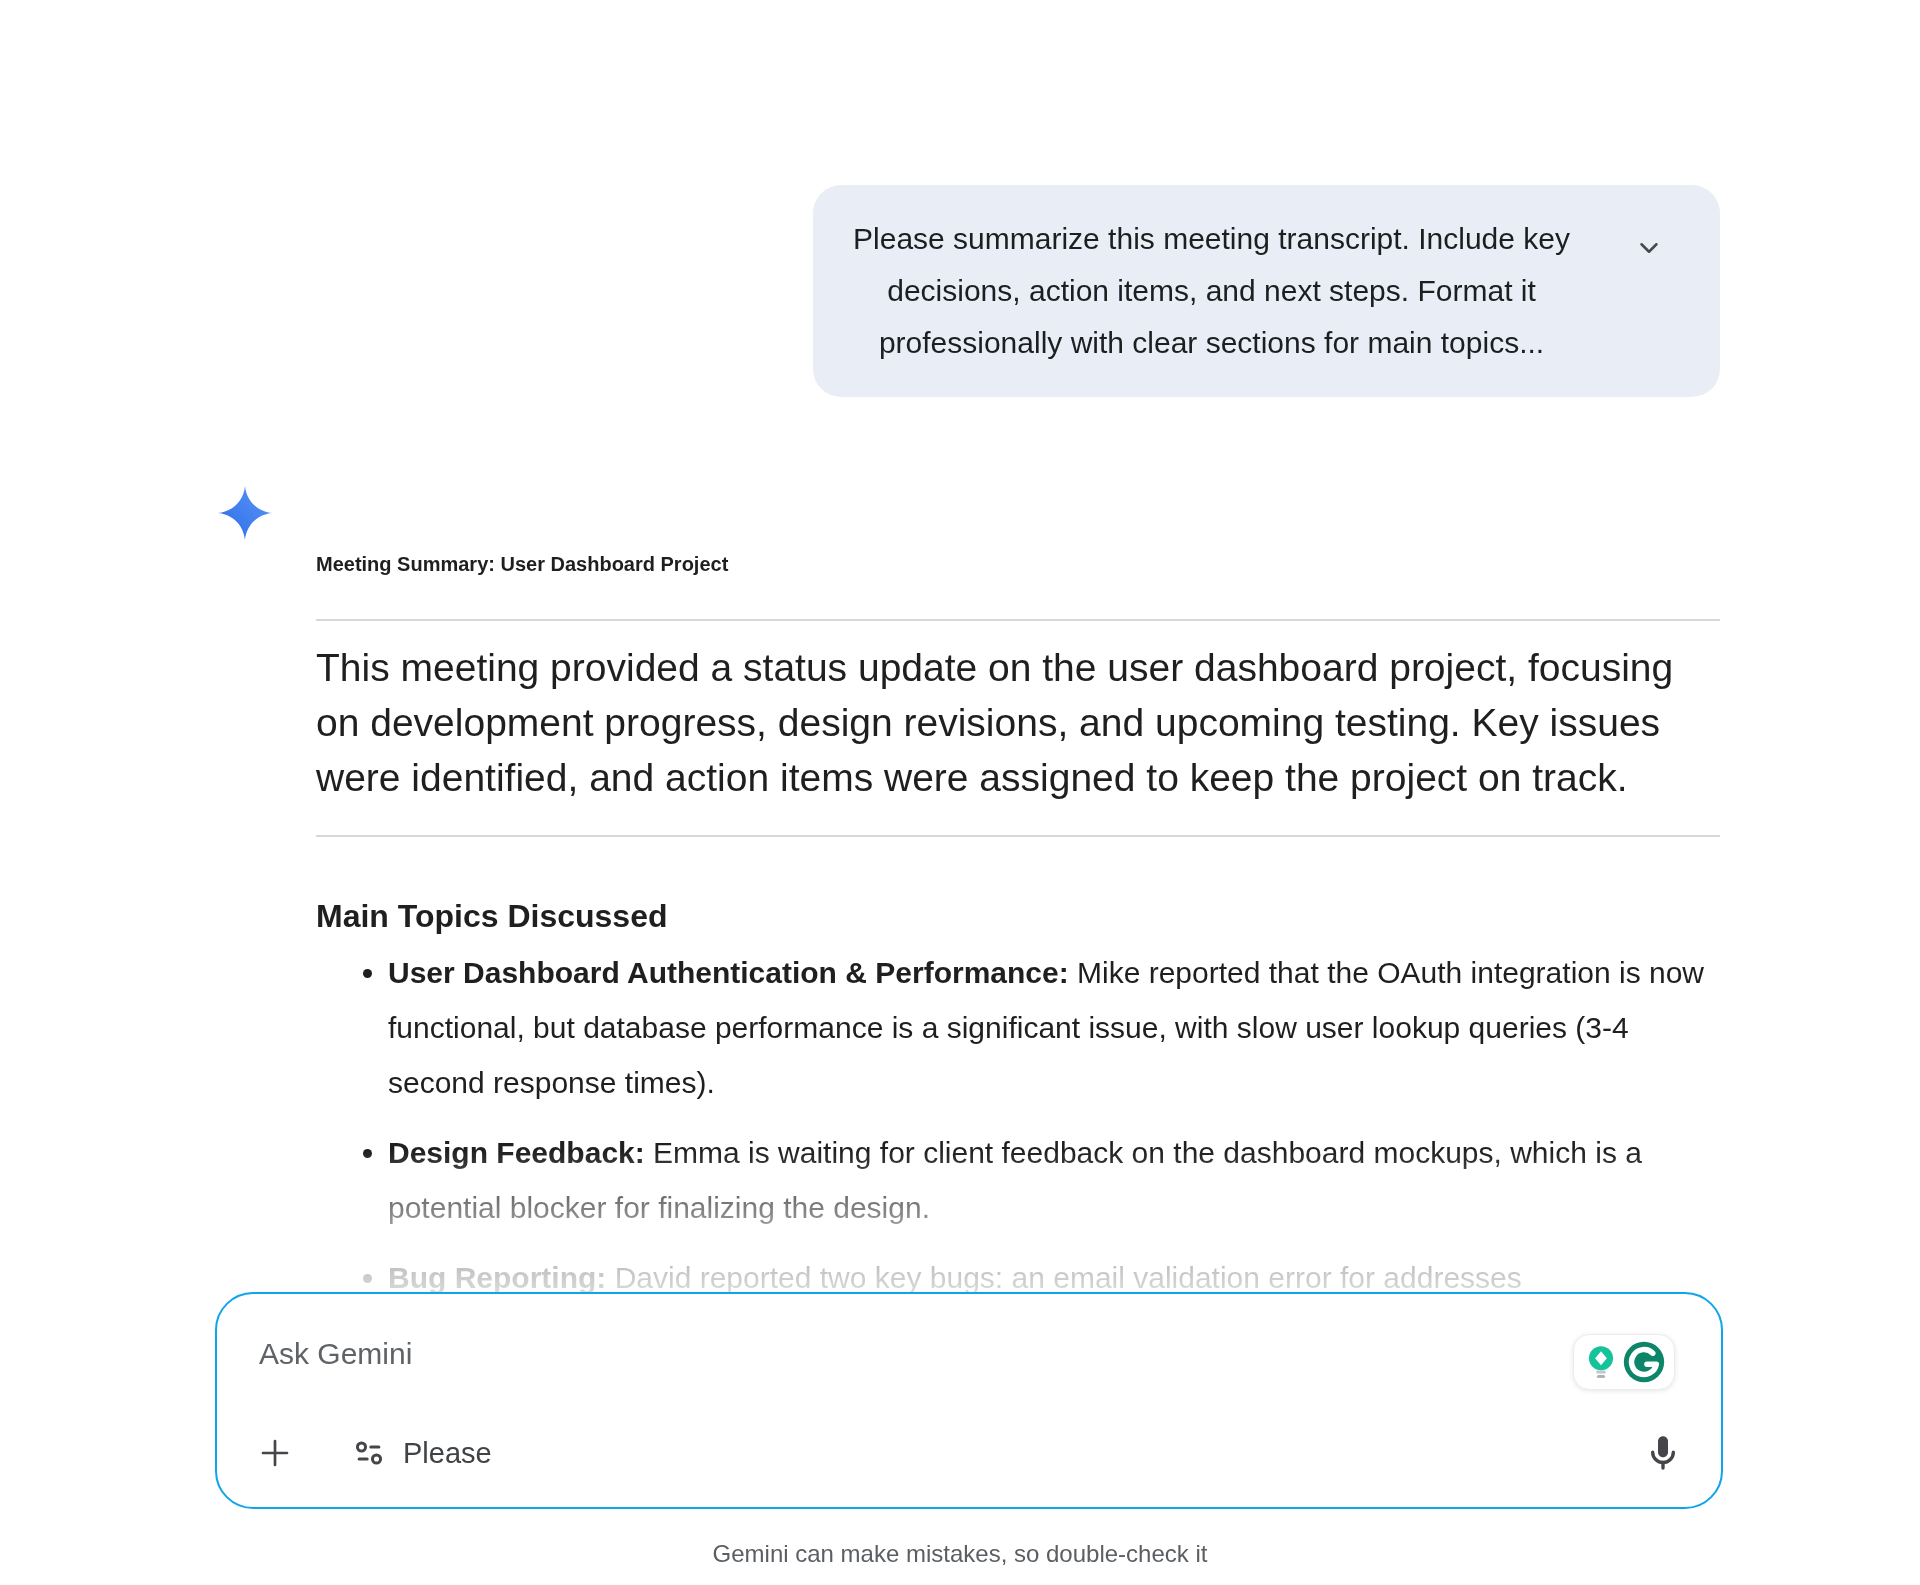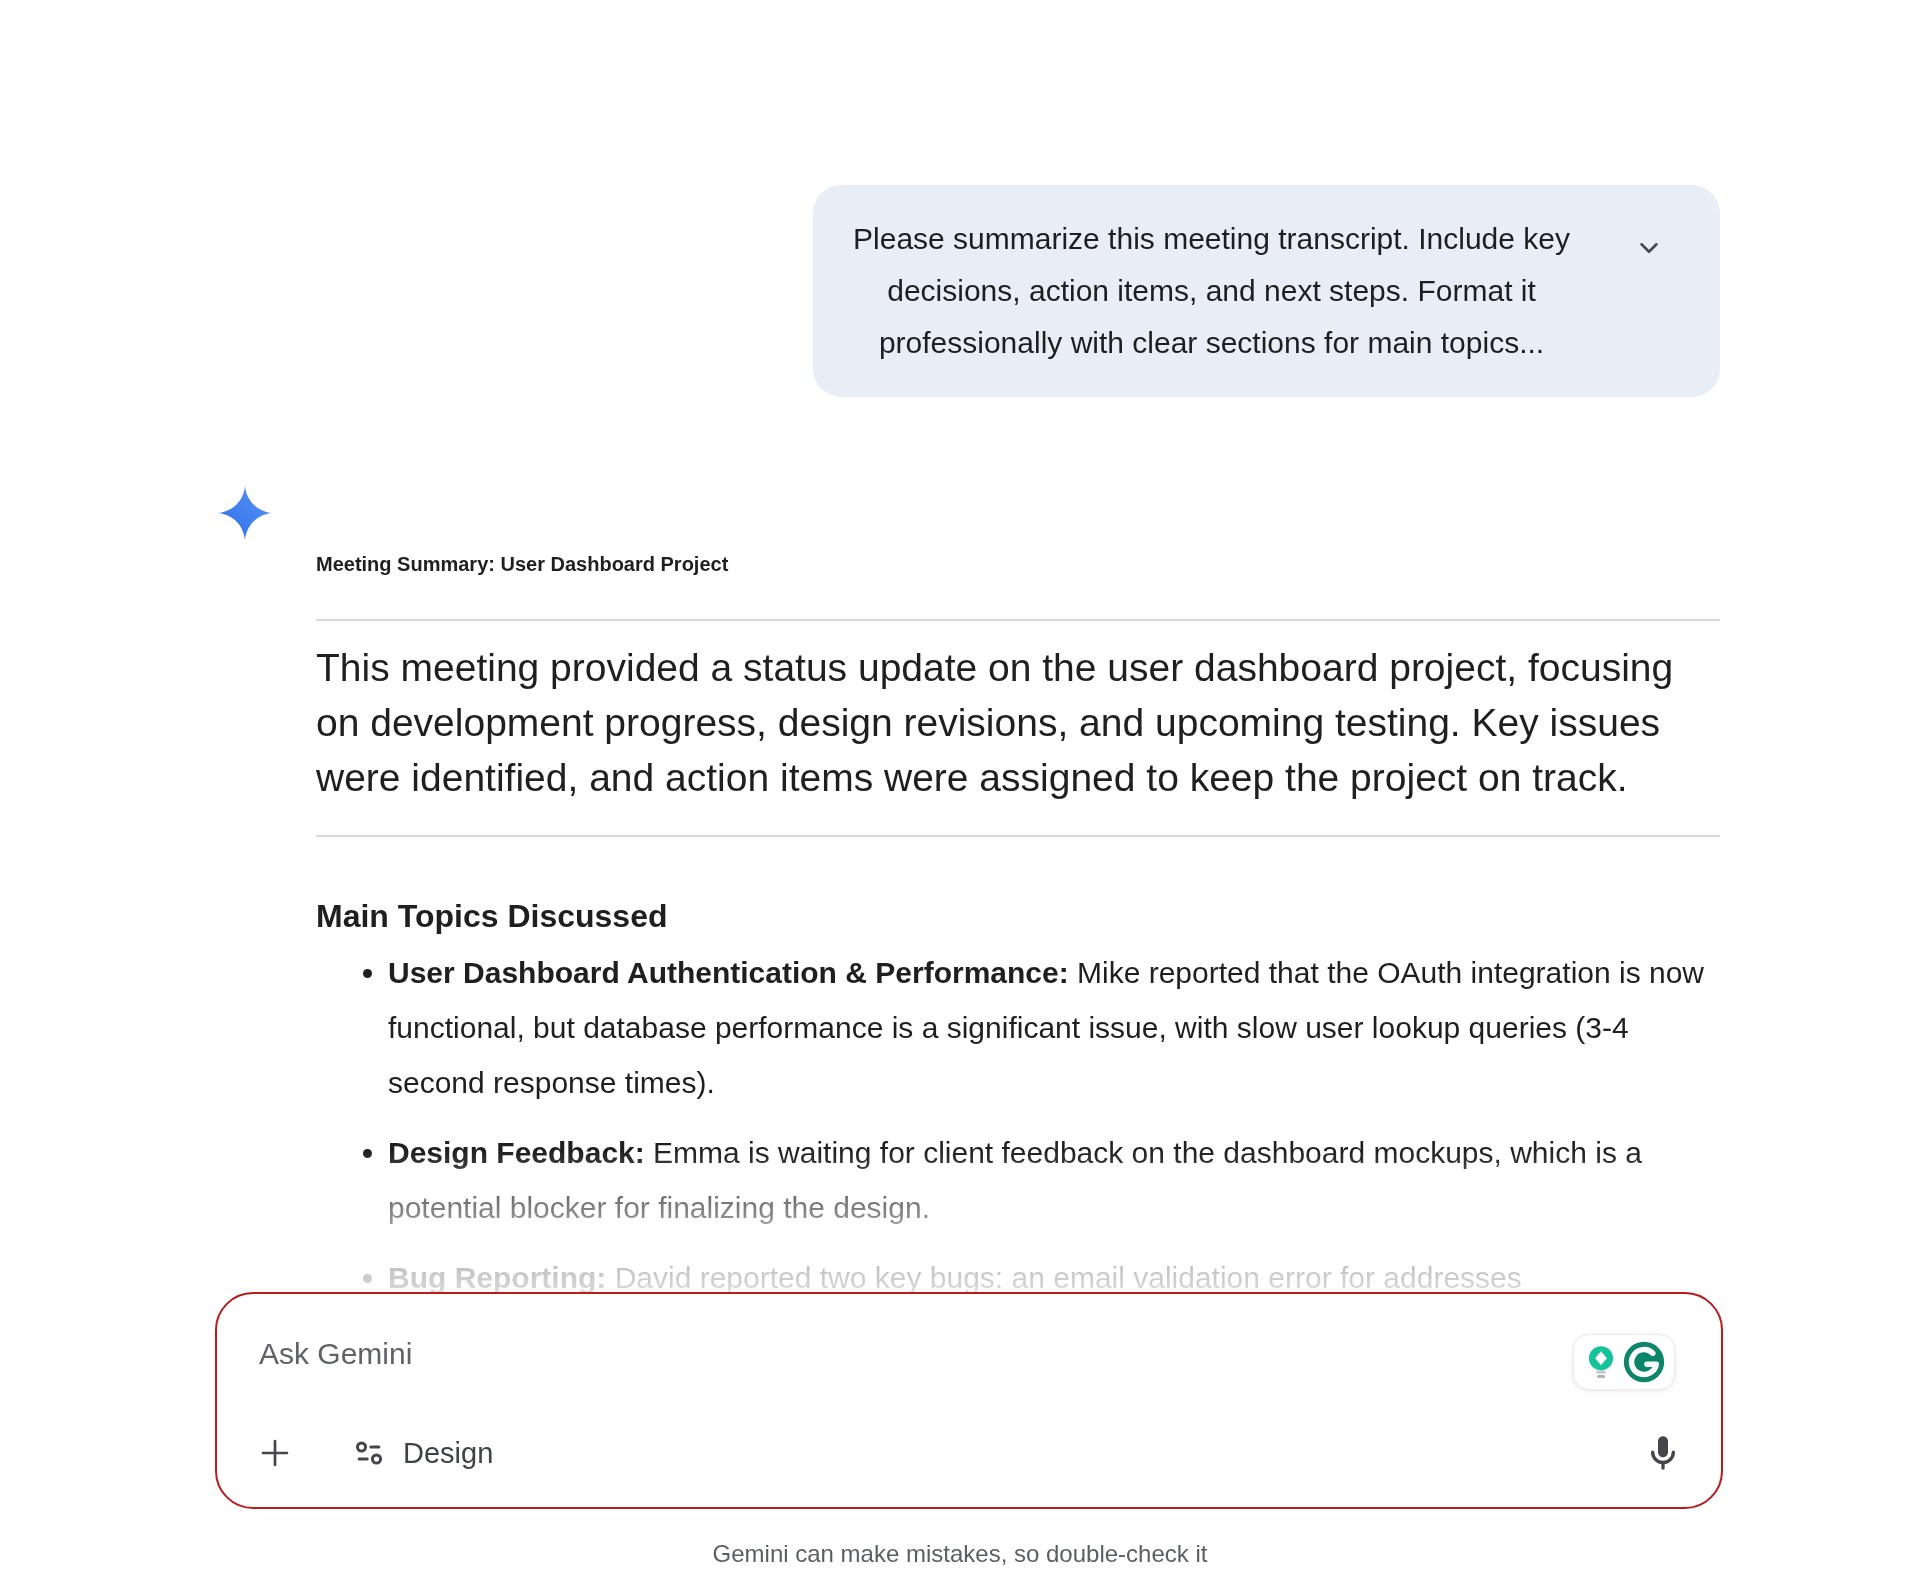--- a/index.html
+++ b/index.html
@@ -50,7 +50,7 @@
   
   .composer {
     position: absolute; left: 215px; top: 1292px; width: 1508px; height: 217px;
-    background: #fff; border: 2px solid #b91c1c; border-radius: 38px; z-index: 10;
+    background: #fff; border: 2px solid #0ea5e9; border-radius: 38px; z-index: 10;
   }
   .prompt-input {
     position: absolute; left: 40px; top: 30px; width: 1240px; height: 60px;

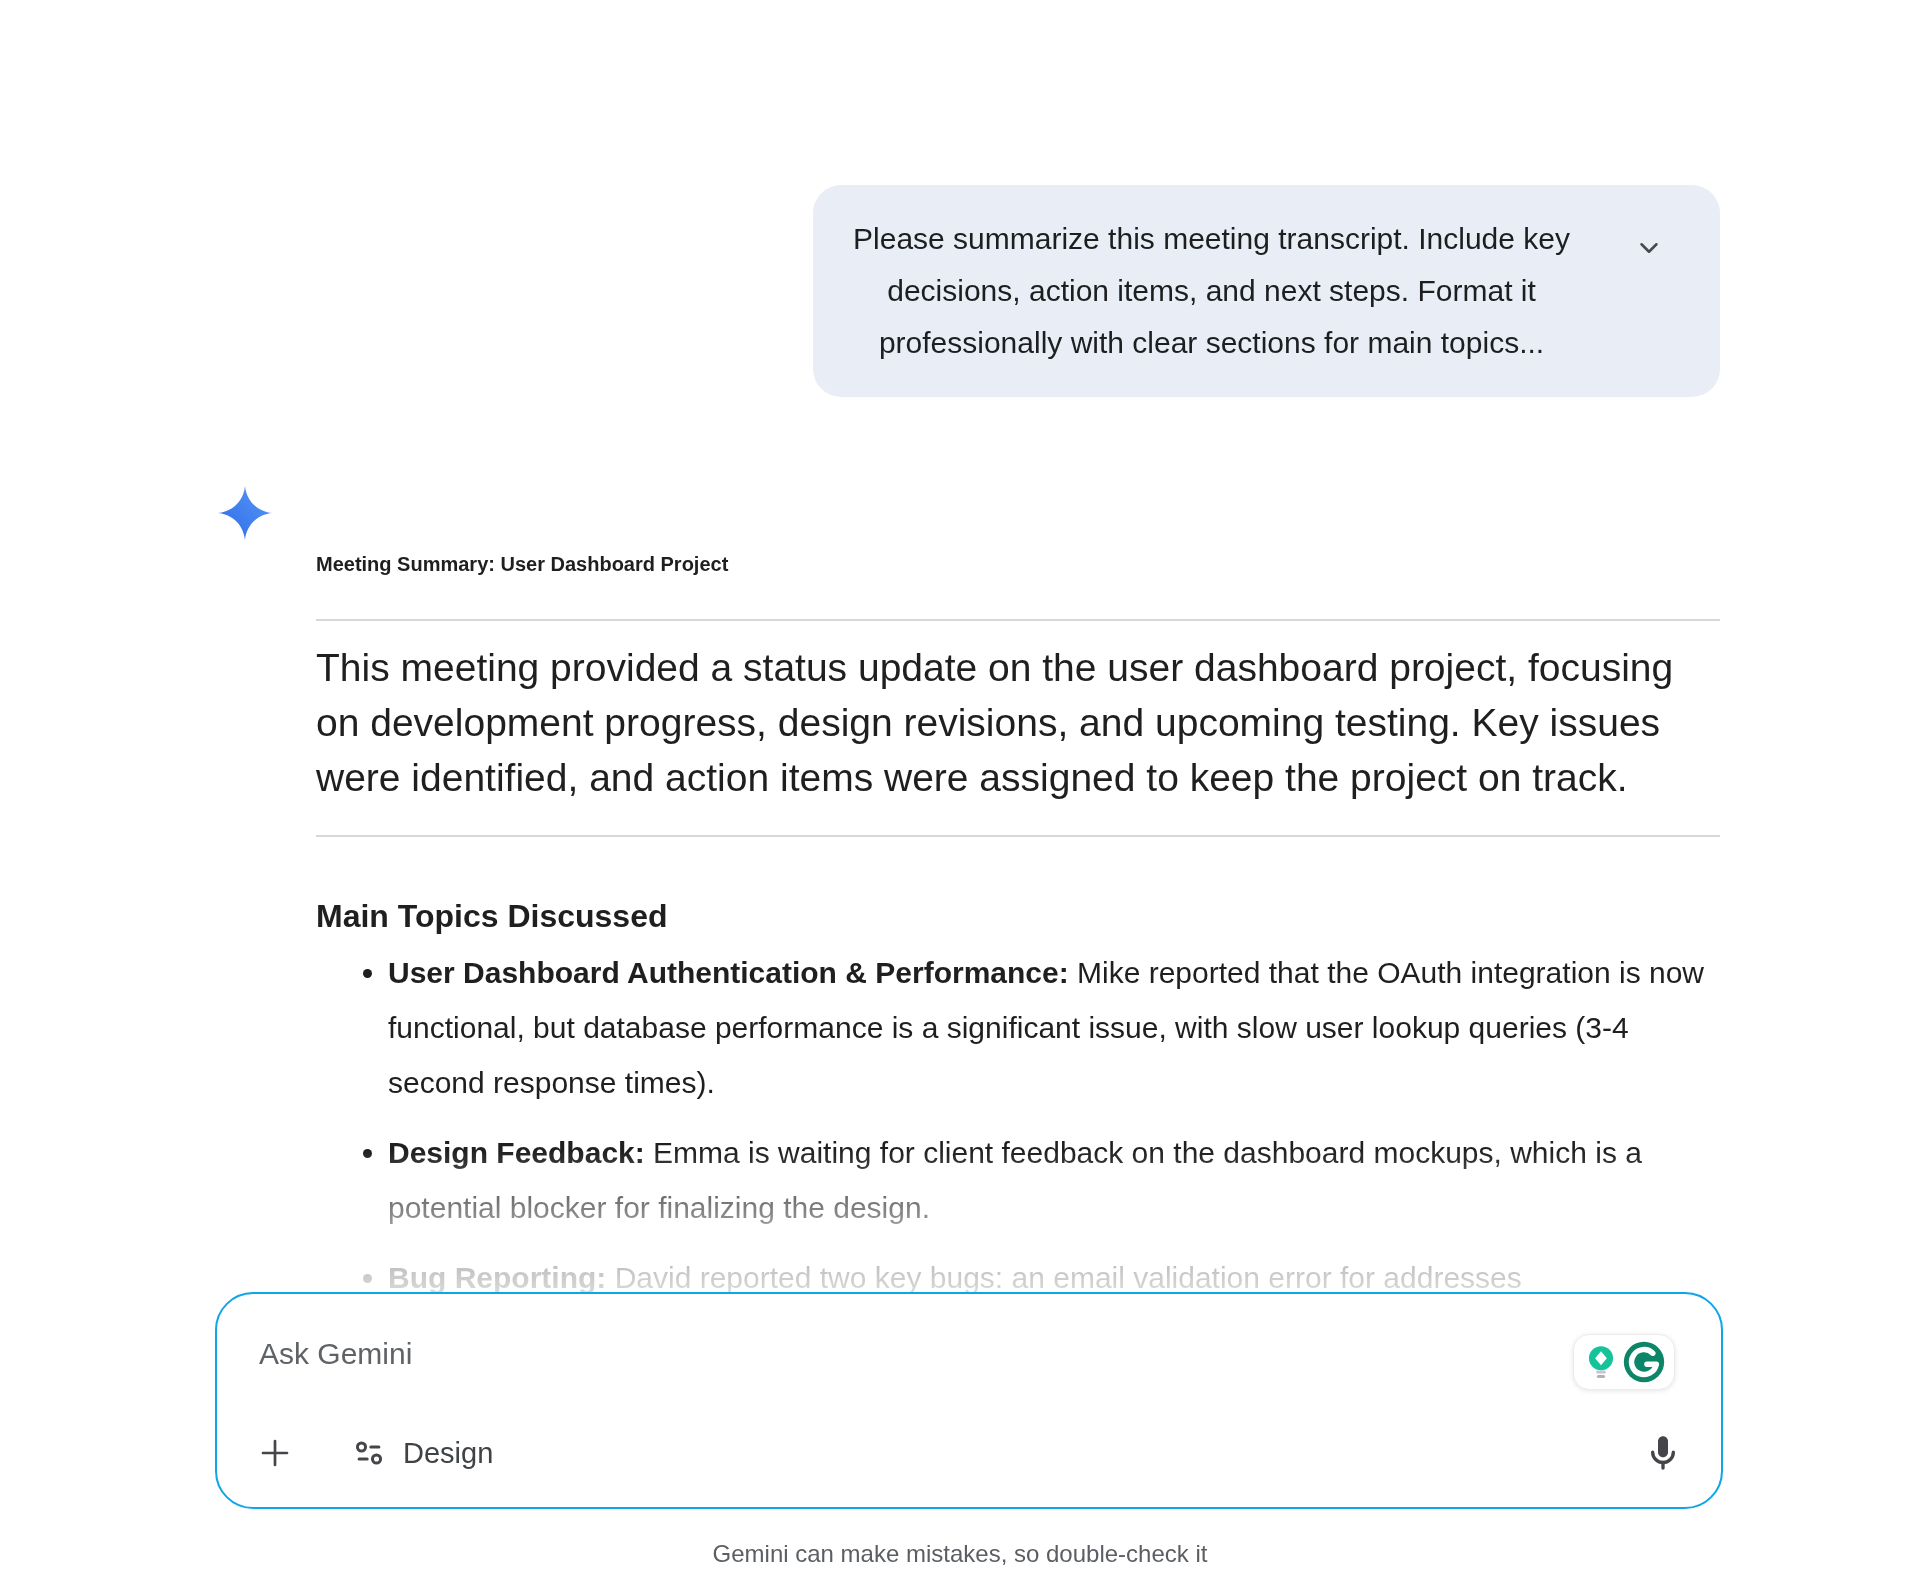--- a/index.html
+++ b/index.html
@@ -164,7 +164,7 @@
           <line x1="5.4" y1="16" x2="10.8" y2="16" stroke="#454649" stroke-width="2" stroke-linecap="round"></line>
           <circle cx="17" cy="16" r="2.7" fill="none" stroke="#454649" stroke-width="2"></circle>
         </svg>
-        <span class="tools-label">Design</span>
+        <span class="tools-label">Please</span>
       </button>
 
       <div class="spacer"></div>

